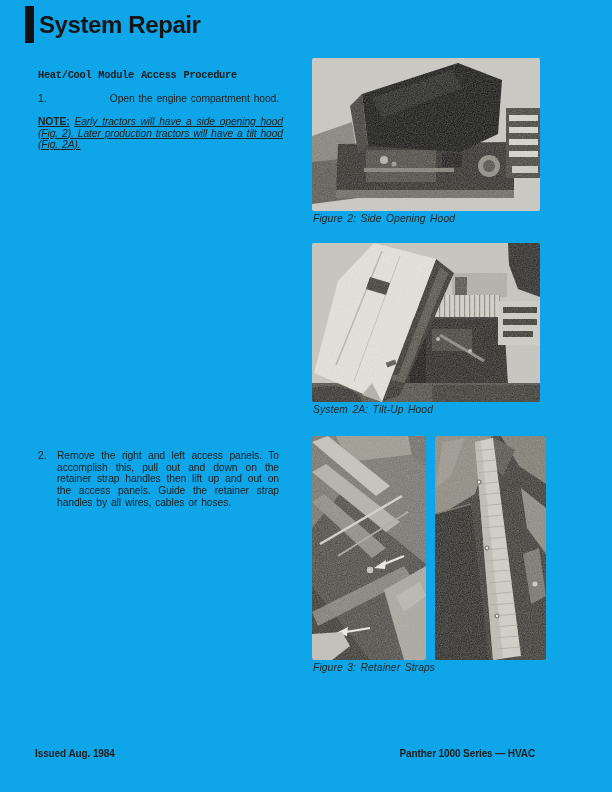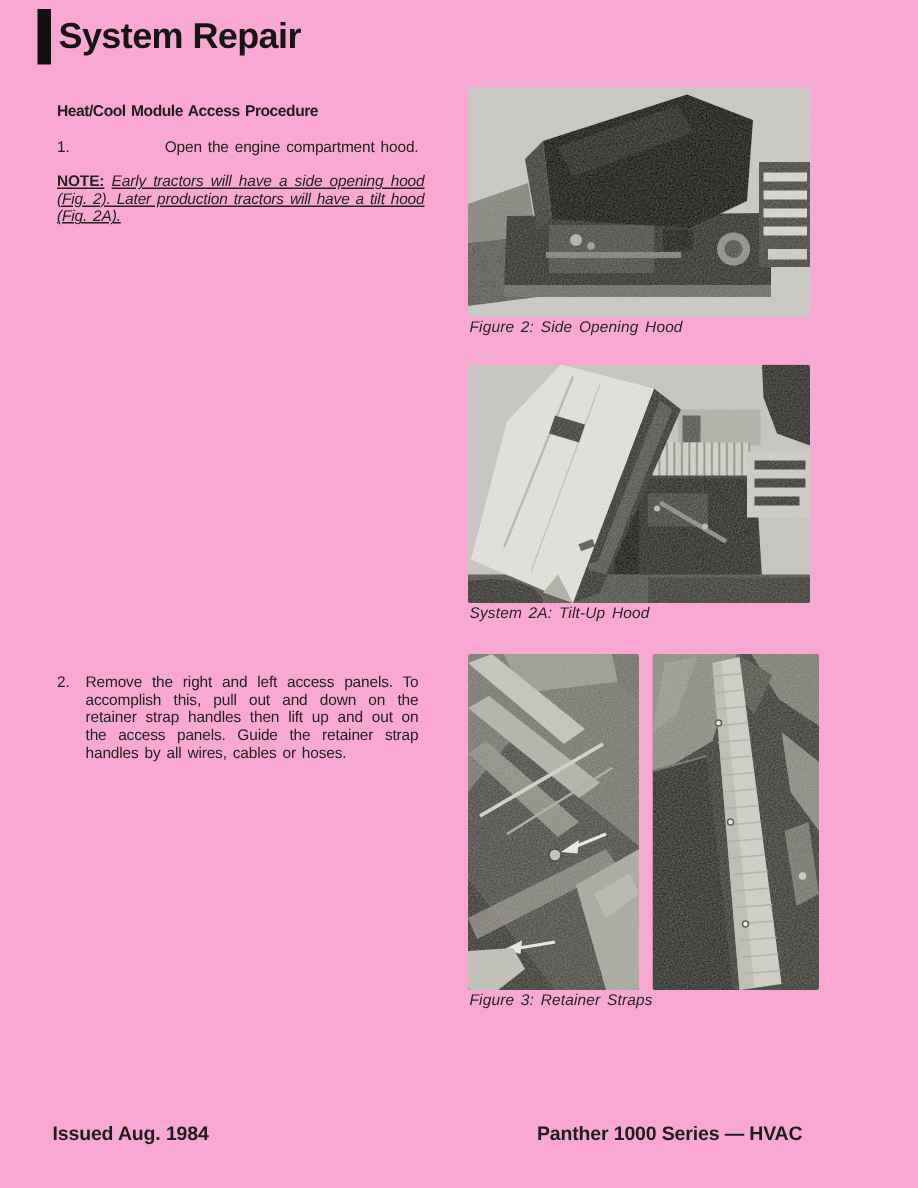--- a/index.html
+++ b/index.html
@@ -5,7 +5,7 @@
   html,body{margin:0;padding:0;background:#e8e8e6;}
   .page{
     position:relative;width:612px;height:792px;margin:0 auto;
-    background:#f9a8d4;color:#1d1d1b;overflow:hidden;
+    background:#0ea5e9;color:#1d1d1b;overflow:hidden;
     font-family:"Liberation Sans","DejaVu Sans",sans-serif;
   }
   .tab-mark{position:absolute;left:25px;top:6px;width:9px;height:37px;background:#101010;}

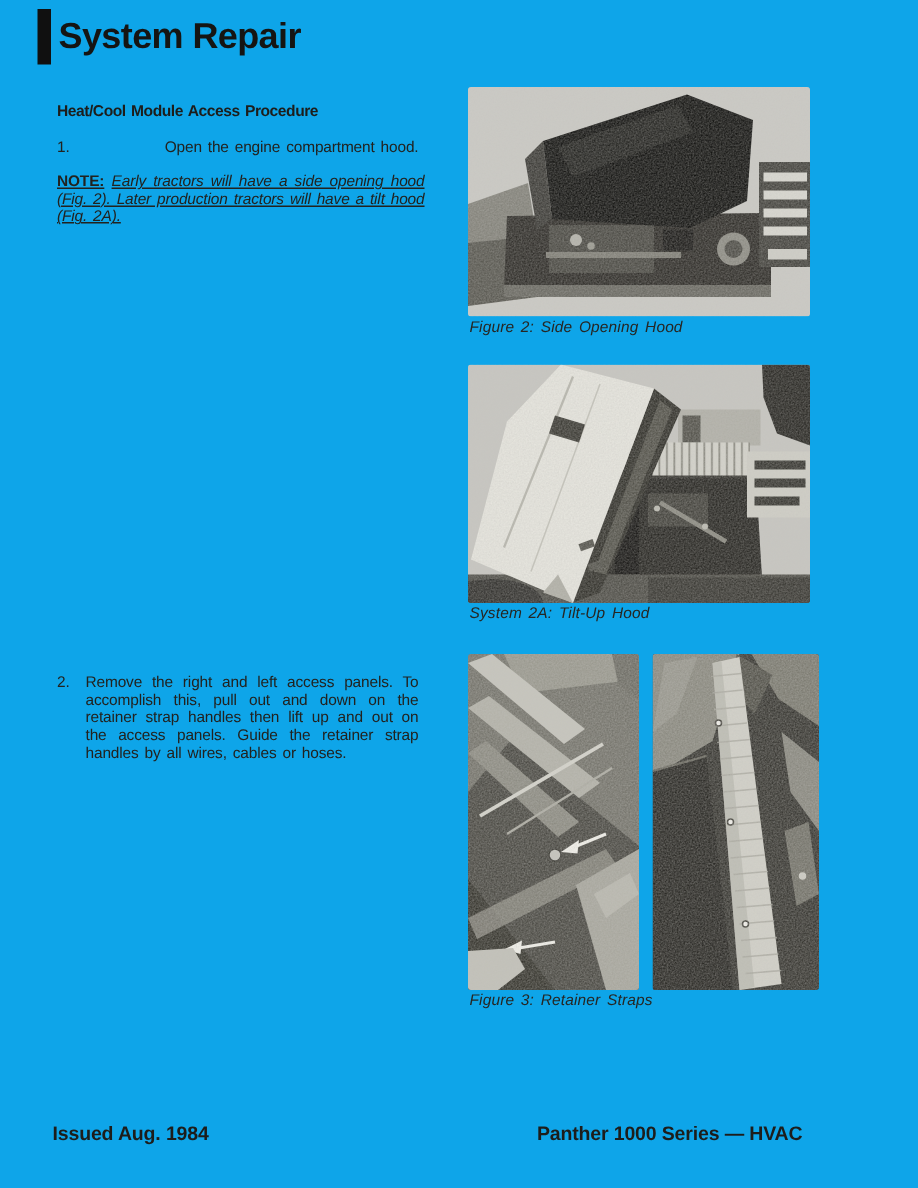--- a/index.html
+++ b/index.html
@@ -15,7 +15,7 @@
   }
   .section-heading{
     position:absolute;left:38px;top:69px;
-    font-size:10.4px;font-weight:700;letter-spacing:-0.3px;word-spacing:1px;
+    font-size:10.4px;font-weight:700;letter-spacing:-0.3px;word-spacing:1px;font-family:Liberation Mono, monospace;
   }
   .bodytxt{font-size:10.3px;line-height:11.7px;letter-spacing:-0.1px;word-spacing:1.2px;color:#22221f;}
   .step{position:absolute;left:38px;width:241px;}

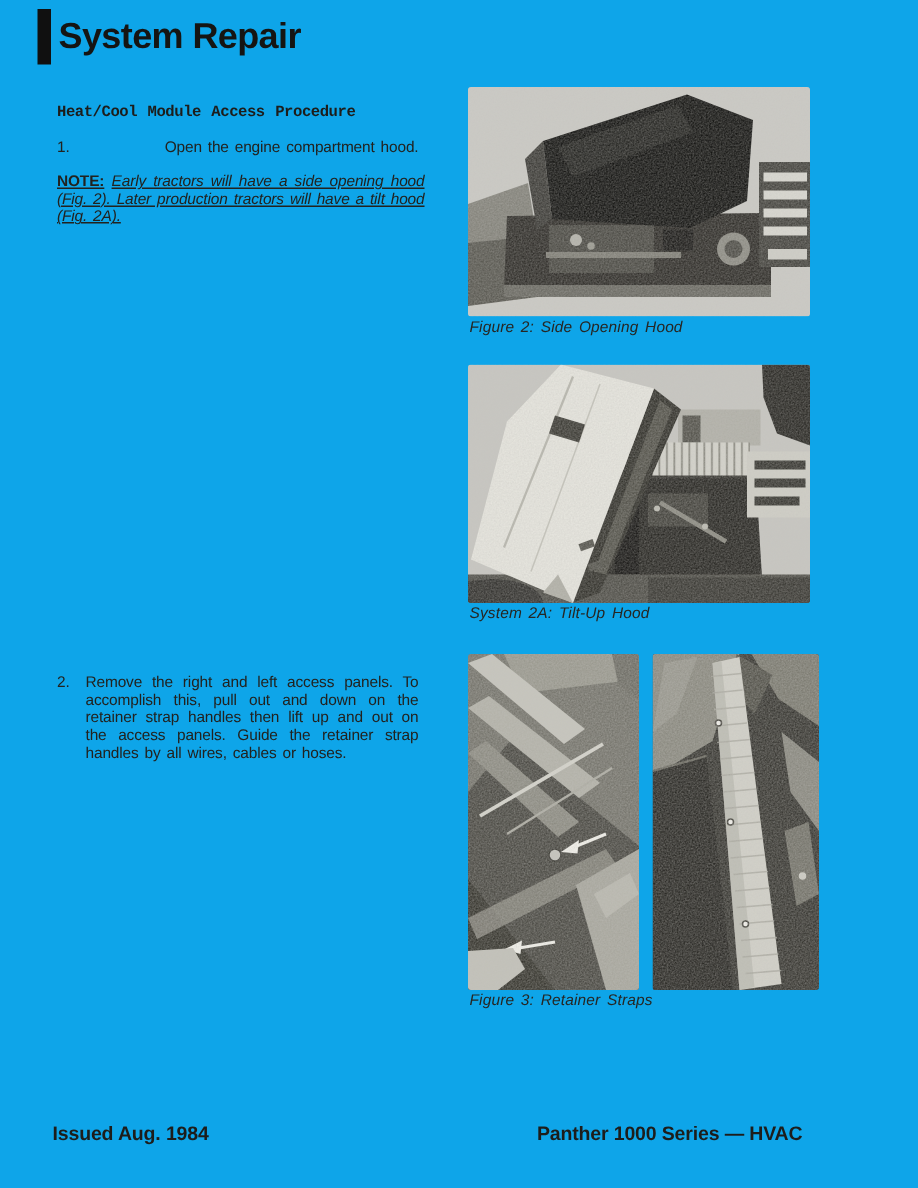--- a/index.html
+++ b/index.html
@@ -43,7 +43,7 @@
   .fig3 .photo-left{width:114px;height:224px;}
   .fig3 .photo-right{left:123px;width:111px;height:224px;}
   .fig3 .caption{top:226px;}
-  .footer{position:absolute;left:0;top:748px;width:612px;height:14px;font-size:13px;font-weight:700;letter-spacing:-0.1px;}
+  .footer{position:absolute;left:0;top:748px;width:612px;height:14px;font-size:10px;font-weight:700;letter-spacing:-0.1px;}
   .footer-left{position:absolute;left:35px;top:0;}
   .footer-center{position:absolute;left:0;top:0;width:582px;text-align:center;}
   .footer-right{position:absolute;right:77px;top:0;}

